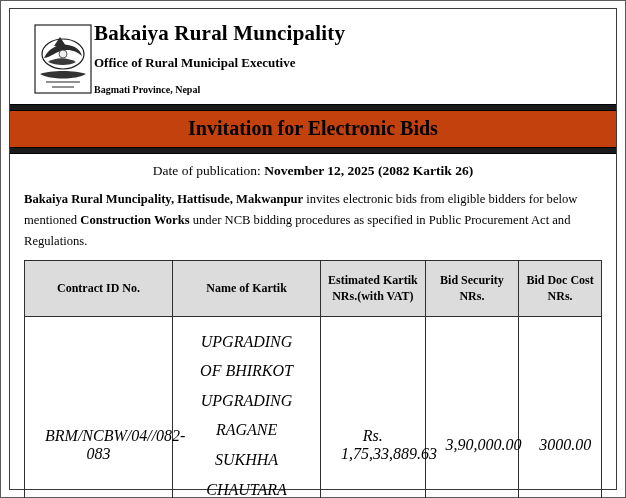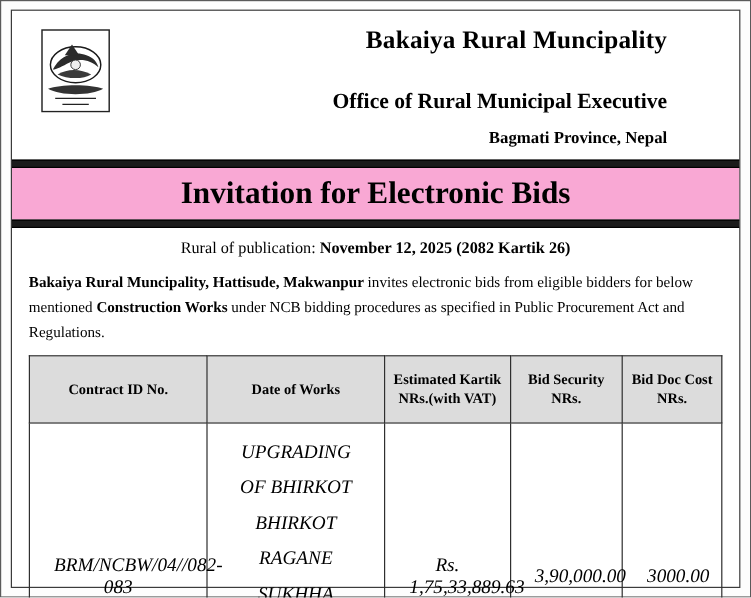--- a/index.html
+++ b/index.html
@@ -52,7 +52,7 @@
   }
   .header-text {
     flex: 1;
-    text-align: right;
+    text-align: left;
     padding-right: 50px;
   }
   .org-title {

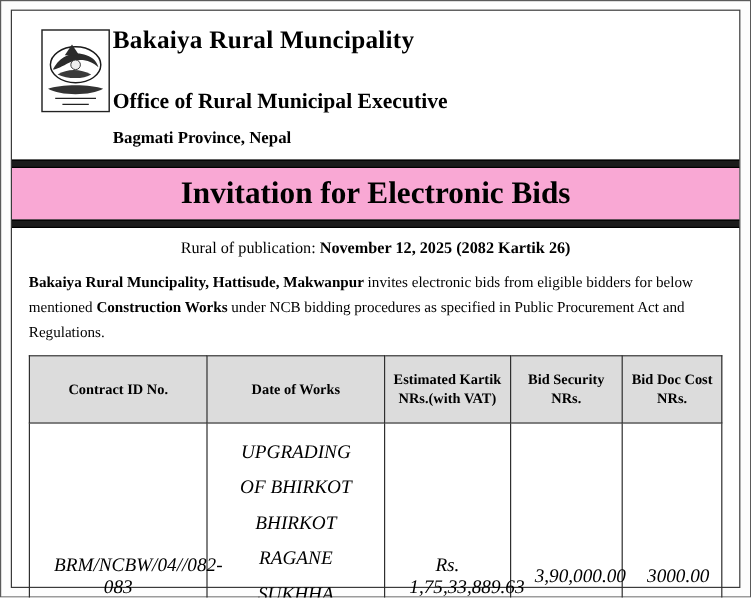--- a/index.html
+++ b/index.html
@@ -62,9 +62,9 @@
     margin-top: 4px;
   }
   .org-sub1 {
-    font-size: 18px;
-    font-weight: bold;
-    margin-top: 28px;
+    font-size: 13px;
+    font-weight: bold;
+    margin-top: 9px;
   }
   .org-sub2 {
     font-size: 14px;

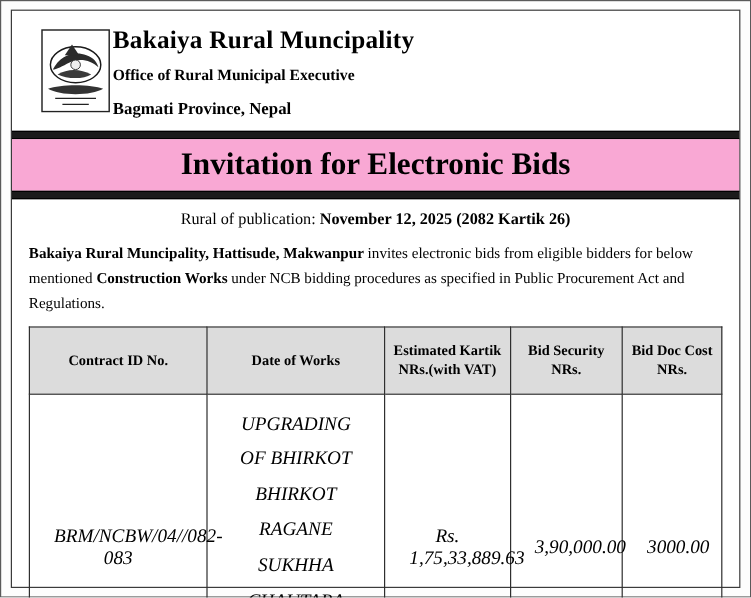--- a/index.html
+++ b/index.html
@@ -72,7 +72,7 @@
     margin-top: 13px;
   }
   .org-sub3 {
-    font-size: 14px;
+    font-size: 10px;
     font-weight: bold;
     margin-top: 13px;
     margin-bottom: 5px;

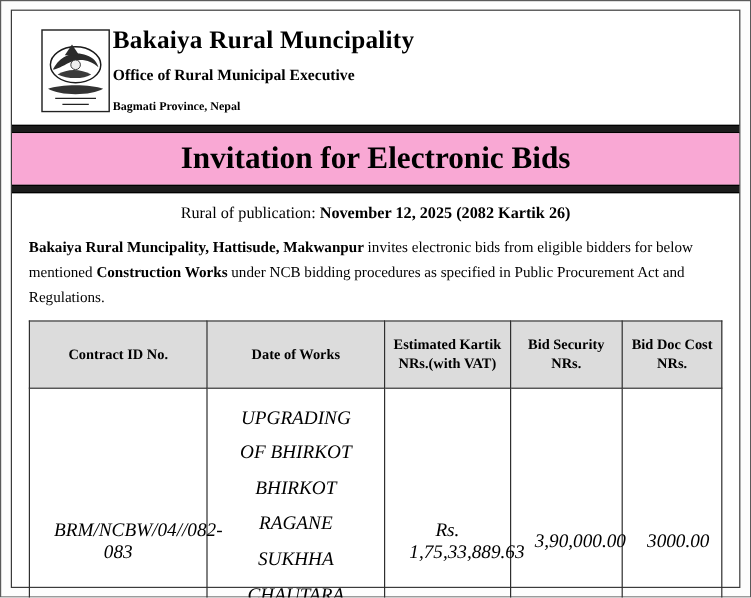--- a/index.html
+++ b/index.html
@@ -87,10 +87,10 @@
   }
   .banner {
     text-align: center;
-    font-size: 26px;
+    font-size: 20px;
     font-weight: bold;
     padding: 6px 0 7px 0;
-    background: #f9a8d4;
+    background: #c2410c;
   }
 
   

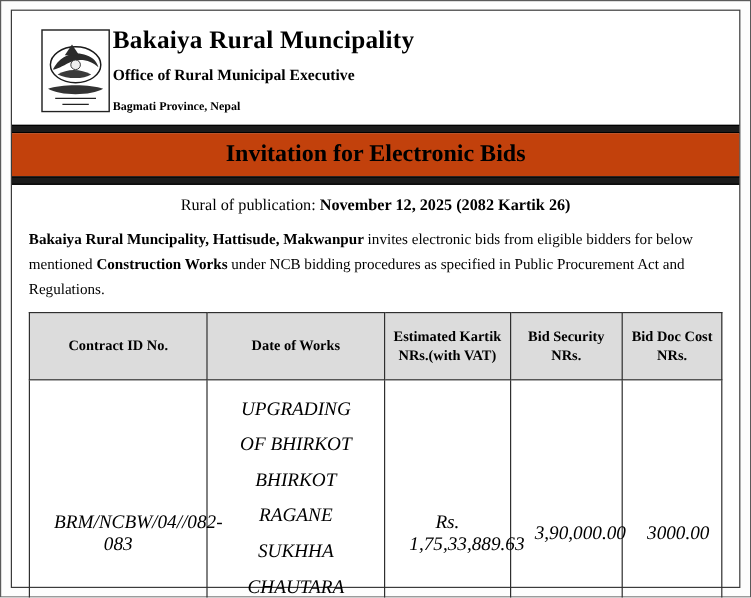--- a/index.html
+++ b/index.html
@@ -183,7 +183,7 @@
     <div class="body-wrap">
 
       <div class="pub-date">
-        <span>Rural of publication:</span>
+        <span>Date of publication:</span>
         <b>November 12, 2025 (2082 Kartik 26)</b>
       </div>
 

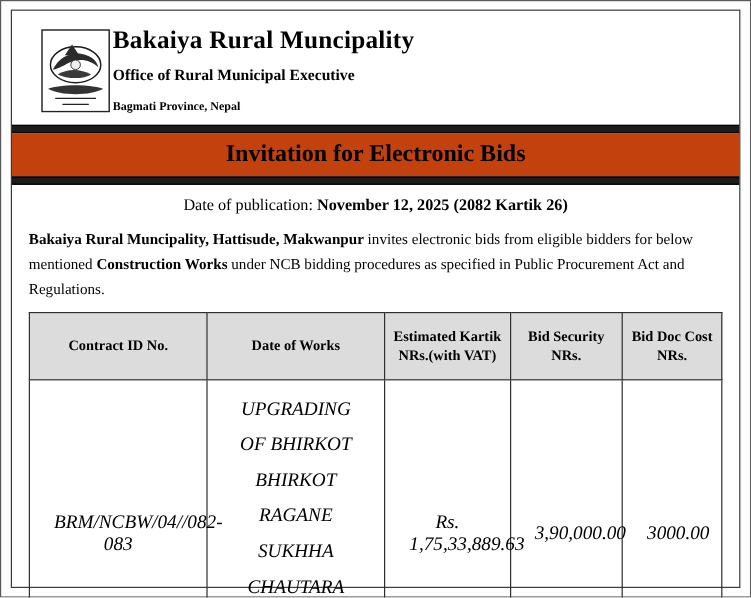--- a/index.html
+++ b/index.html
@@ -195,7 +195,7 @@
         <thead>
           <tr>
             <th class="col1">Contract ID No.</th>
-            <th class="col2">Date of Works</th>
+            <th class="col2">Name of Kartik</th>
             <th class="col3">
               <span>Estimated Kartik</span><br>
               <span>NRs.(with VAT)</span>

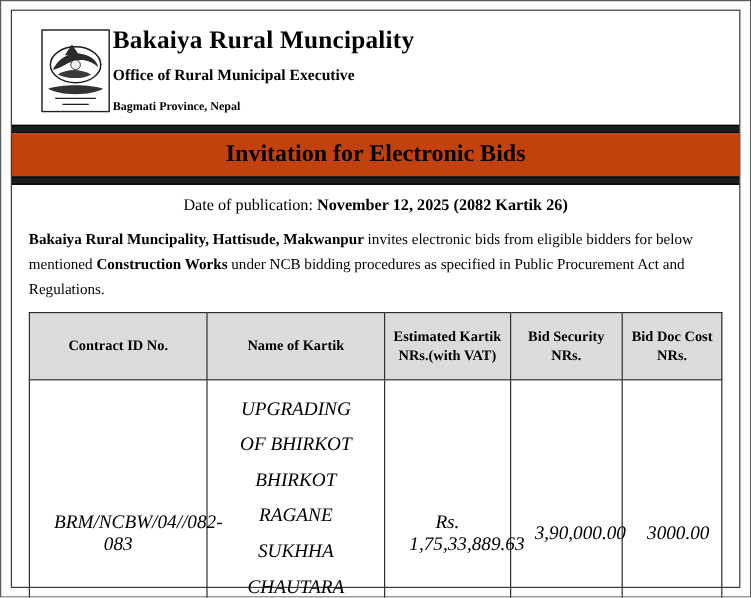--- a/index.html
+++ b/index.html
@@ -217,7 +217,7 @@
             </td>
             <td class="cell-works">
               <span>UPGRADING OF BHIRKOT</span><br>
-              <span>BHIRKOT RAGANE</span><br>
+              <span>UPGRADING RAGANE</span><br>
               <span>SUKHHA CHAUTARA</span><br>
               <span>CHAUTARA  ROAD</span>
             </td>

